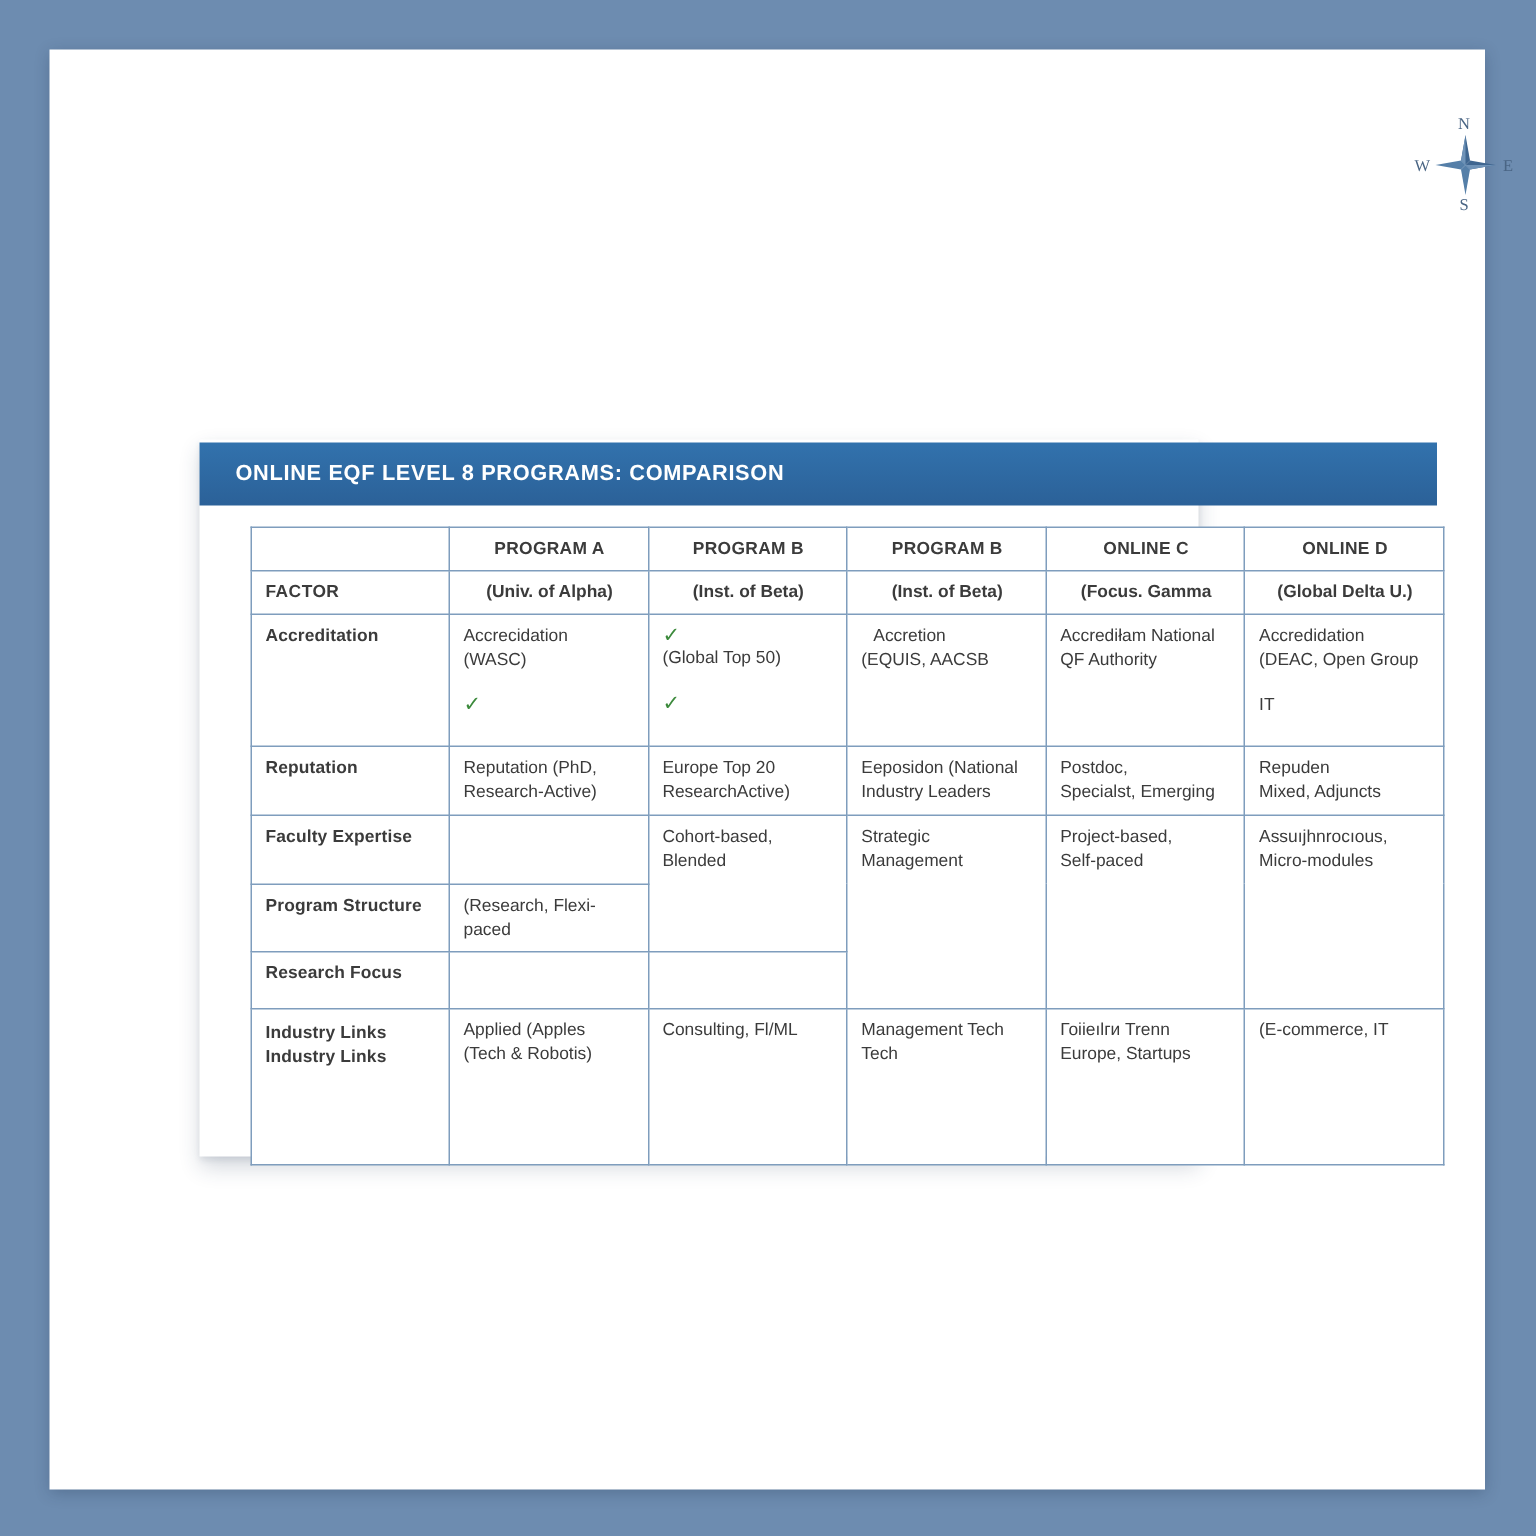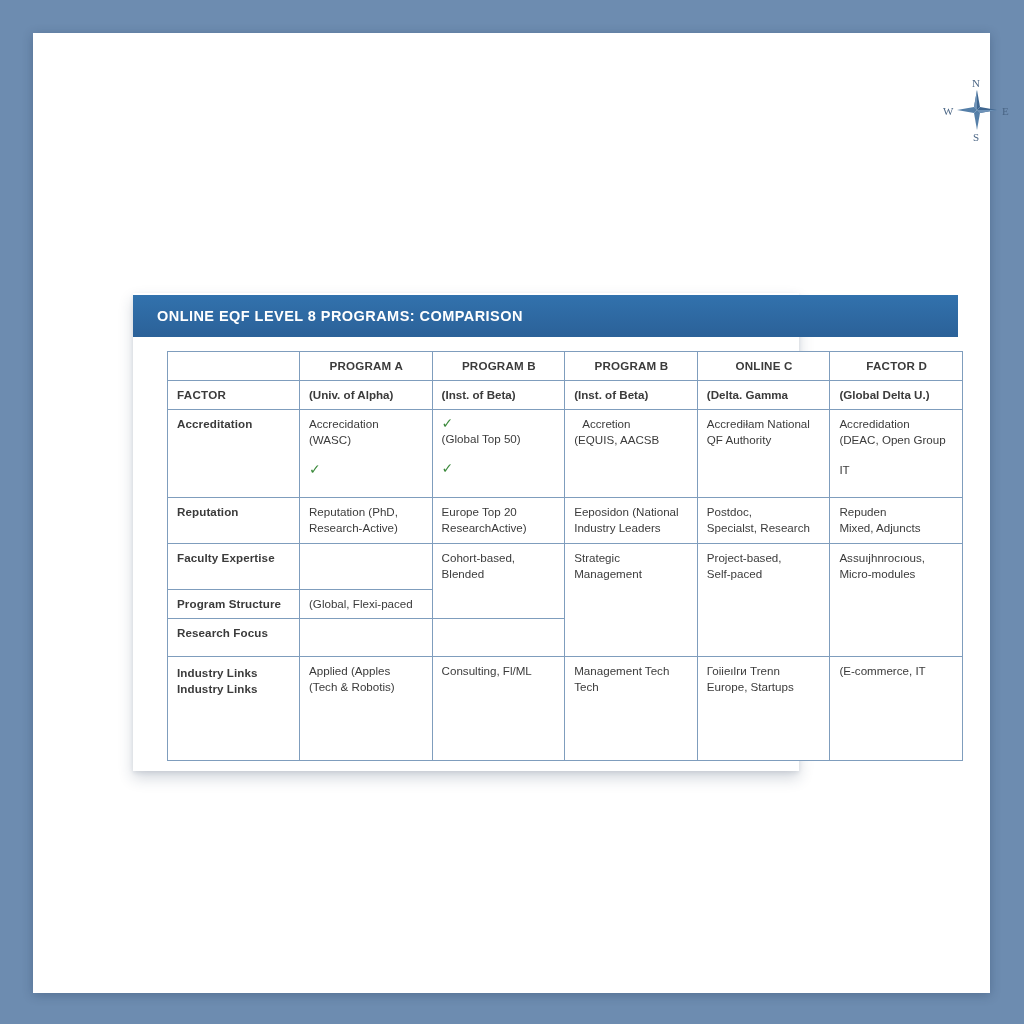--- a/index.html
+++ b/index.html
@@ -207,7 +207,7 @@
             <td class="prog">PROGRAM B</td>
             <td class="prog">PROGRAM B</td>
             <td class="prog">ONLINE C</td>
-            <td class="prog">FACTOR D</td>
+            <td class="prog">ONLINE D</td>
           </tr>
 
           <tr class="head-sub">

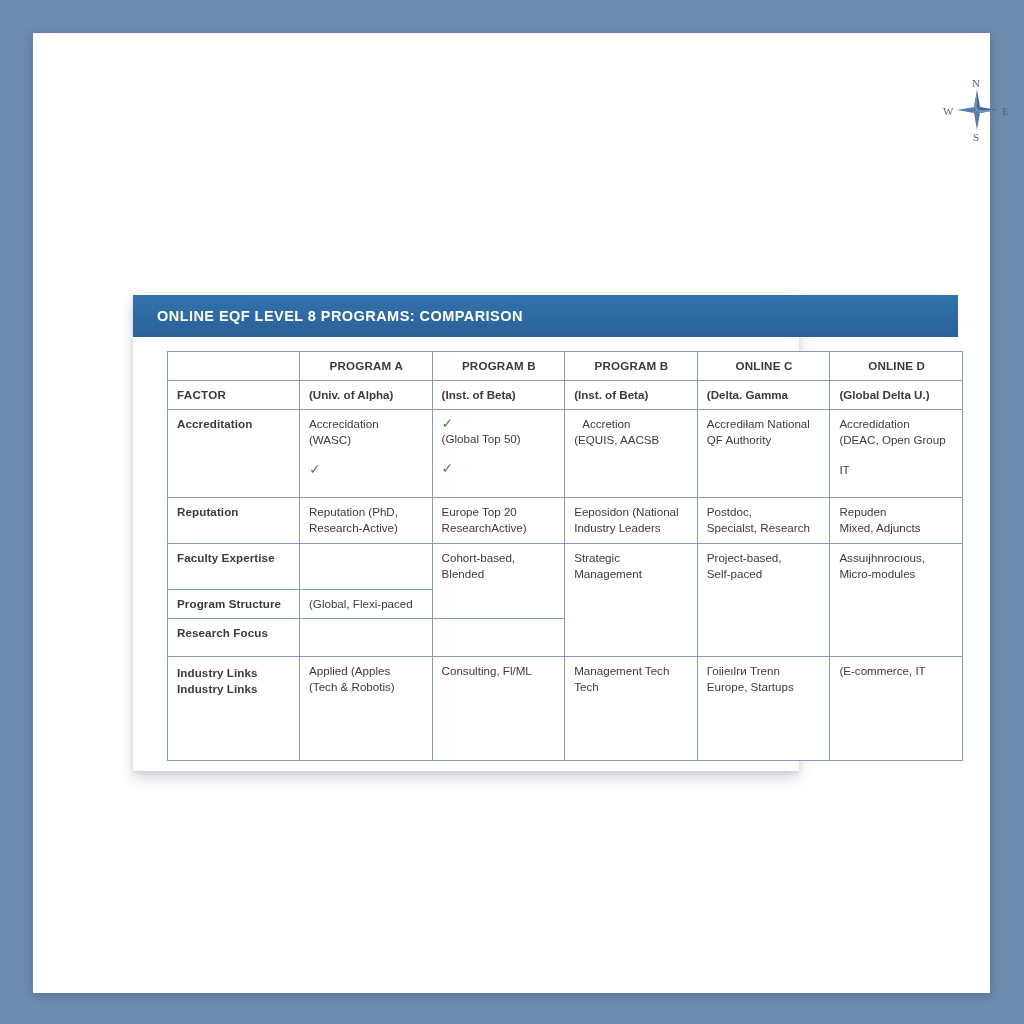--- a/index.html
+++ b/index.html
@@ -135,7 +135,7 @@
   td.sub {
     color: #ffffff;
     font-size: 12.2px;
-    text-align: left;
+    text-align: center;
   }
   td.sub-a { background: #5aa3a0; }
   td.sub-b { background: #7aad50; }

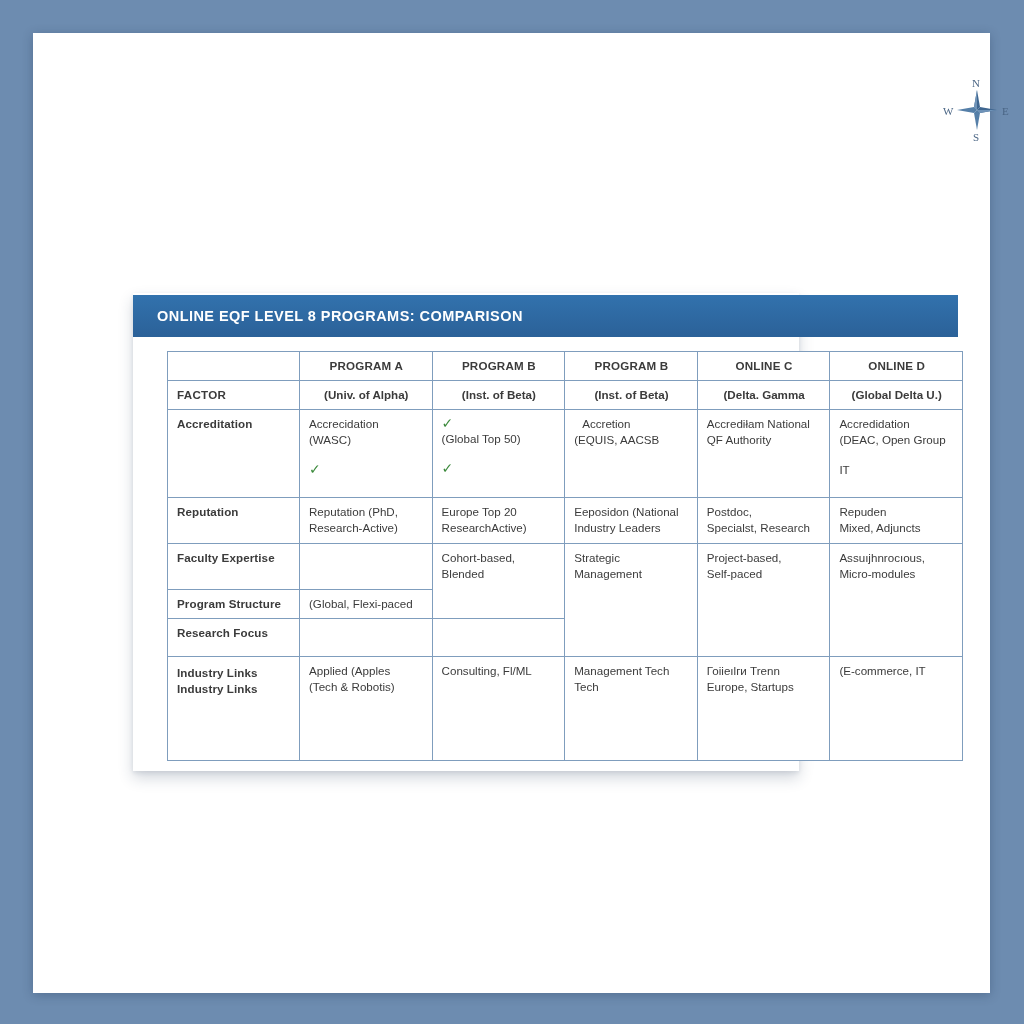--- a/index.html
+++ b/index.html
@@ -215,7 +215,7 @@
             <td class="sub sub-a">(Univ. of Alpha)</td>
             <td class="sub sub-b">(Inst. of Beta)</td>
             <td class="sub sub-c">(Inst. of Beta)</td>
-            <td class="sub sub-d">(Delta. Gamma</td>
+            <td class="sub sub-d">(Focus. Gamma</td>
             <td class="sub sub-e">(Global Delta U.)</td>
           </tr>
 

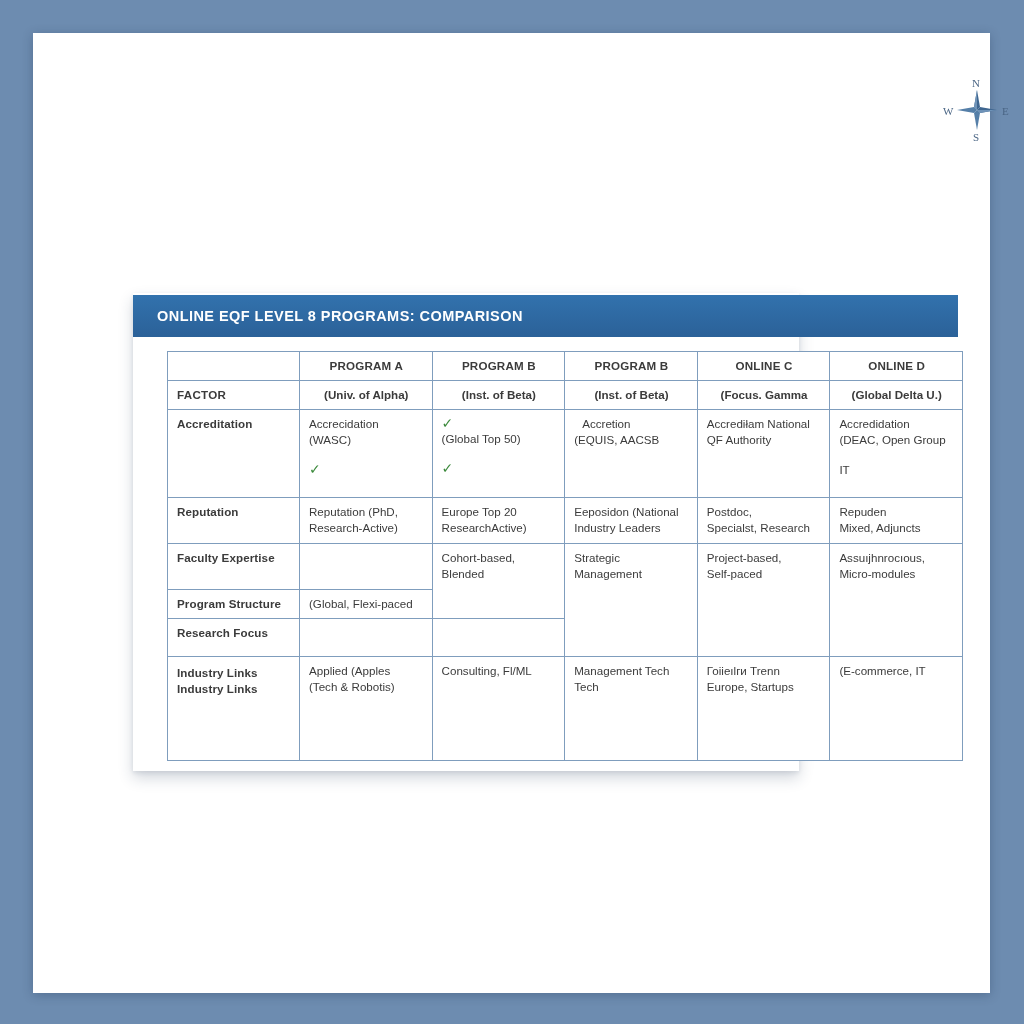--- a/index.html
+++ b/index.html
@@ -265,7 +265,7 @@
             </td>
             <td class="cell">
               <span class="ln">Postdoc,</span>
-              <span class="ln">Specialst, Research</span>
+              <span class="ln">Specialst, Emerging</span>
             </td>
             <td class="cell">
               <span class="ln">Repuden</span>

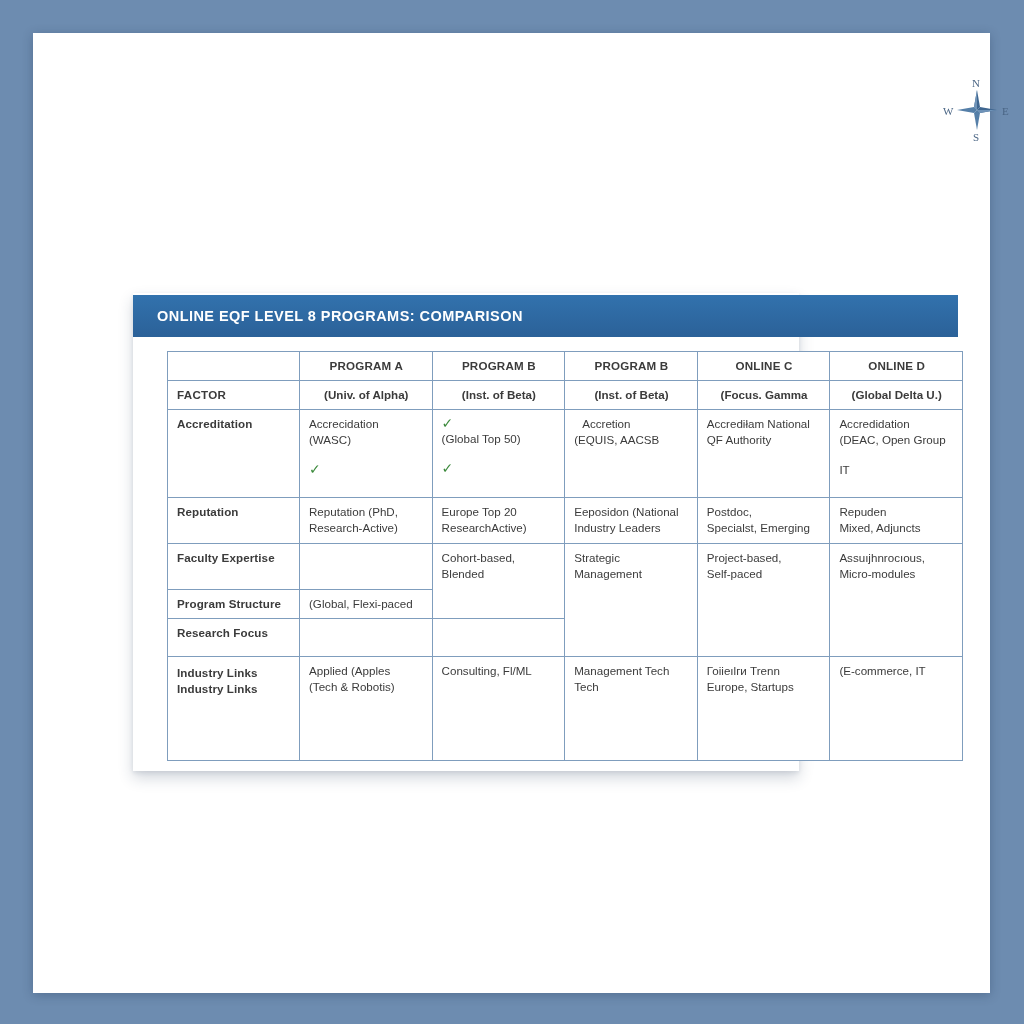--- a/index.html
+++ b/index.html
@@ -297,7 +297,7 @@
           <tr>
             <td class="rowlabel" style="height:28px;padding-bottom:4px">Program Structure</td>
             <td class="cell mid">
-              <span class="ln">(Global, Flexi-paced</span>
+              <span class="ln">(Research, Flexi-paced</span>
             </td>
           </tr>
 

